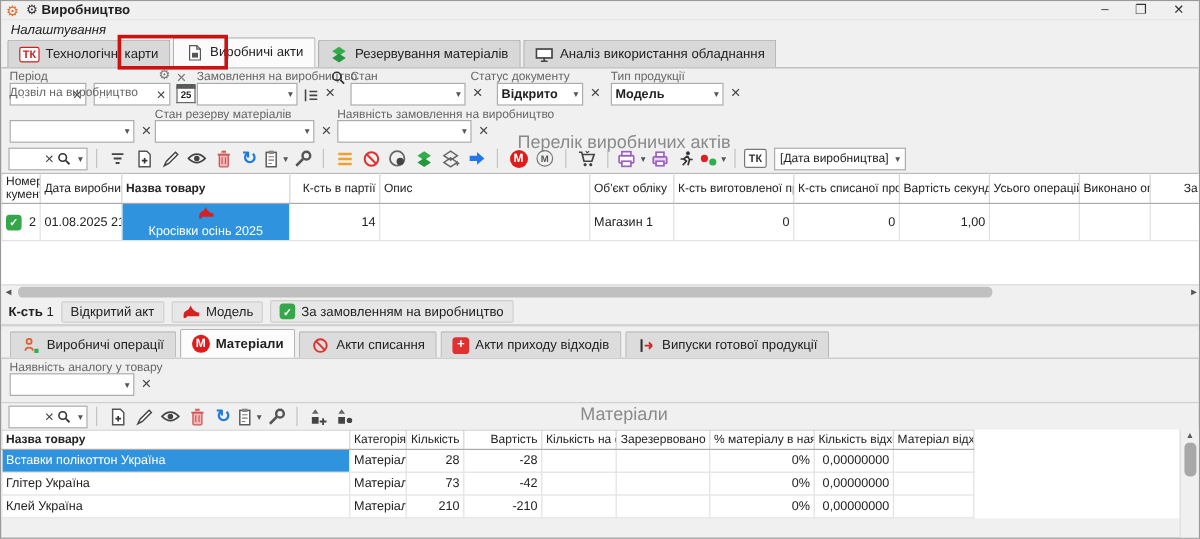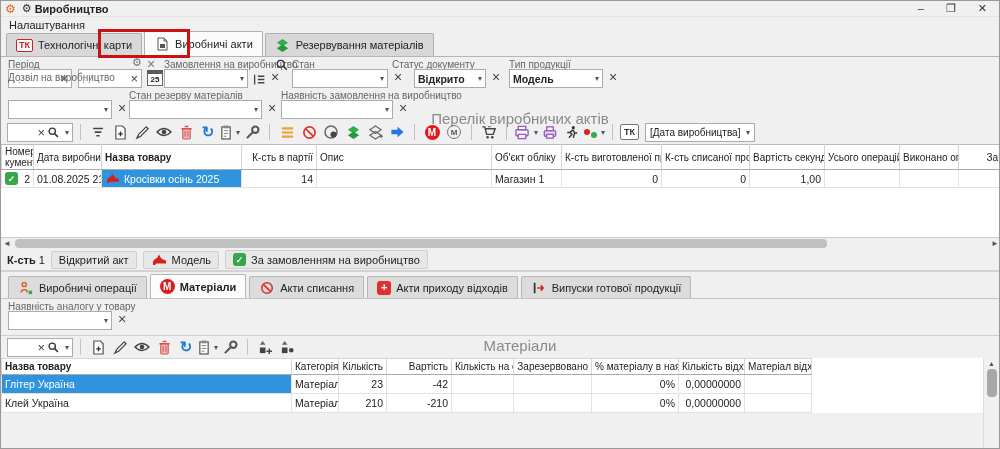--- a/index.html
+++ b/index.html
@@ -15,7 +15,7 @@
   .wbtns{margin-left:auto;display:flex;gap:22px;padding-right:8px;color:#333;font-size:11px;}
   .wbtns span{cursor:default;}
   .menubar{position:absolute;top:16px;left:0;right:0;height:15px;display:flex;align-items:center;
-           padding:0 8px;background:#f0f0f0;}
+           padding:0 8px;background:#f0f0f0;font-style:italic;}
   
   .tabs1{position:absolute;top:31px;left:0;right:0;height:25px;display:flex;align-items:flex-end;
          padding-left:5px;border-bottom:1px solid #b5b5b5;background:#f0f0f0;}

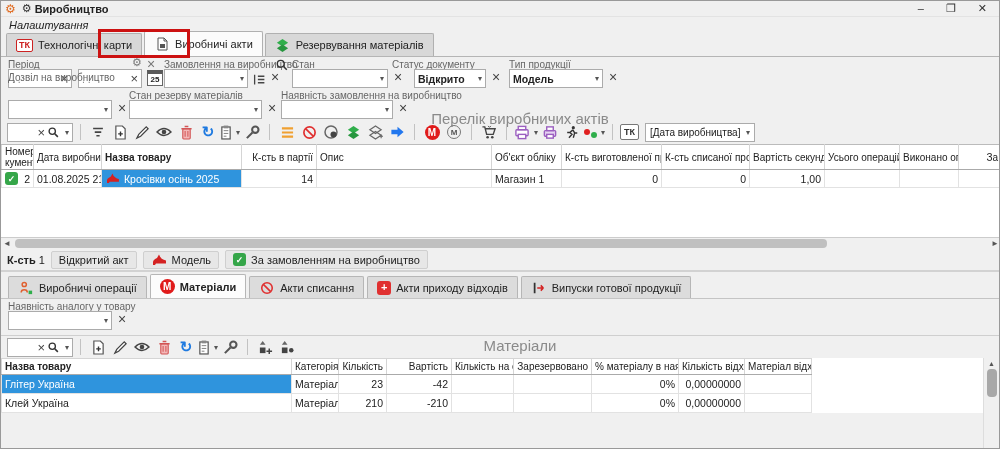--- a/index.html
+++ b/index.html
@@ -158,6 +158,15 @@
           </svg>
       </span>
       <span>Резервування матеріалів</span>
+    </div>
+    <div class="tab">
+      <span class="ico">
+        <svg width="15" height="13" viewBox="0 0 16 14">
+            <rect x="1" y="2" width="14" height="8" fill="#fff" stroke="#444" stroke-width="1.5"></rect>
+            <path d="M5 13 h6 M8 10 v3" stroke="#444" stroke-width="1.5"></path>
+          </svg>
+      </span>
+      <span>Аналіз використання обладнання</span>
     </div>
   </div>
   <div class="redbox"></div>

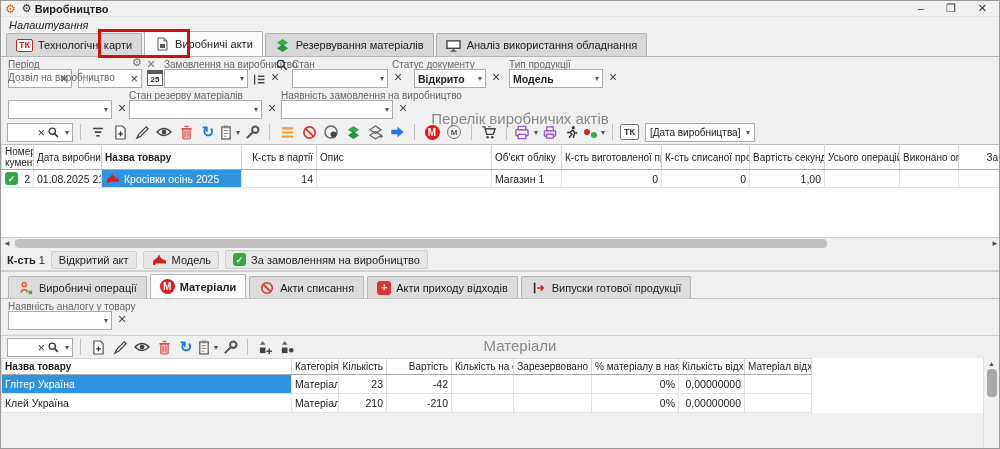--- a/index.html
+++ b/index.html
@@ -79,7 +79,7 @@
   .check{display:inline-flex;align-items:center;justify-content:center;width:13px;height:13px;
          background:#35a649;border-radius:3px;color:#fff;font-size:9px;font-weight:bold;flex:0 0 auto;}
   .numcell{display:flex;align-items:center;justify-content:space-between;gap:2px;}
-  .prodcell{display:flex;align-items:center;gap:4px;}
+  .prodcell{display:flex;align-items:center;gap:4px;flex-direction:column;}
   
   .hscroll{position:absolute;top:237px;left:0;width:1000px;height:11px;background:#f0f0f0;
            display:flex;align-items:center;}

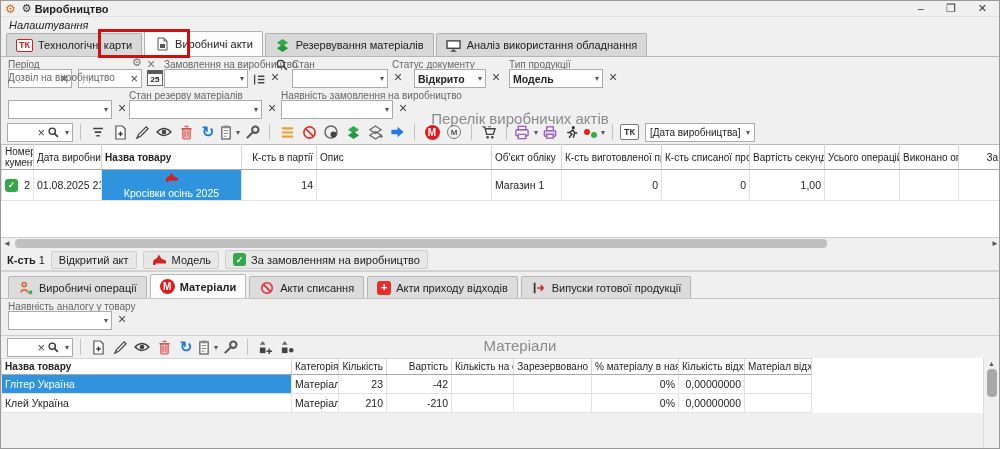--- a/index.html
+++ b/index.html
@@ -633,6 +633,18 @@
     </thead>
     <tbody>
 
+        <tr>
+          <td>Вставки полікоттон Україна</td>
+          <td>Матеріал</td>
+          <td class="r">28</td>
+          <td class="r">-28</td>
+          <td class="r"></td>
+          <td class="r"></td>
+          <td class="r">0%</td>
+          <td class="r">0,00000000</td>
+          <td></td>
+          <td class="nob"></td>
+        </tr>
 
         <tr>
           <td>Глітер Україна</td>

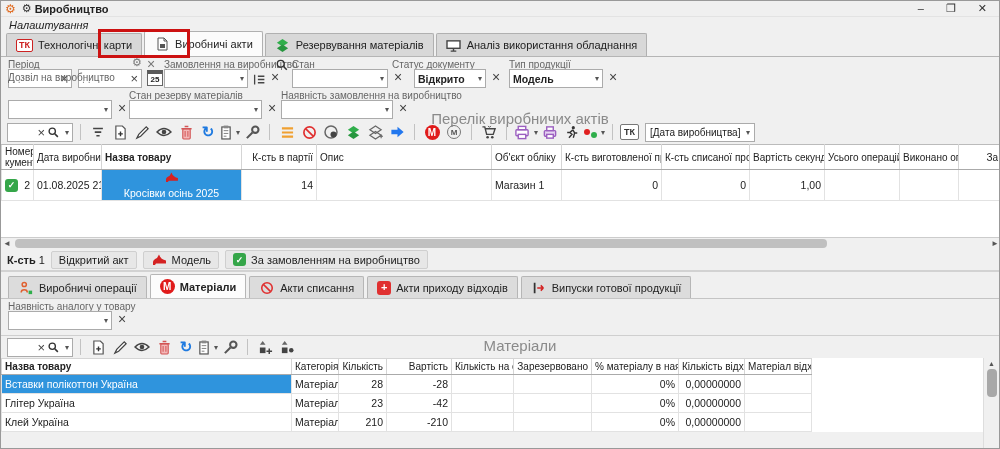--- a/index.html
+++ b/index.html
@@ -649,7 +649,7 @@
         <tr>
           <td>Глітер Україна</td>
           <td>Матеріал</td>
-          <td class="r">23</td>
+          <td class="r">73</td>
           <td class="r">-42</td>
           <td class="r"></td>
           <td class="r"></td>

